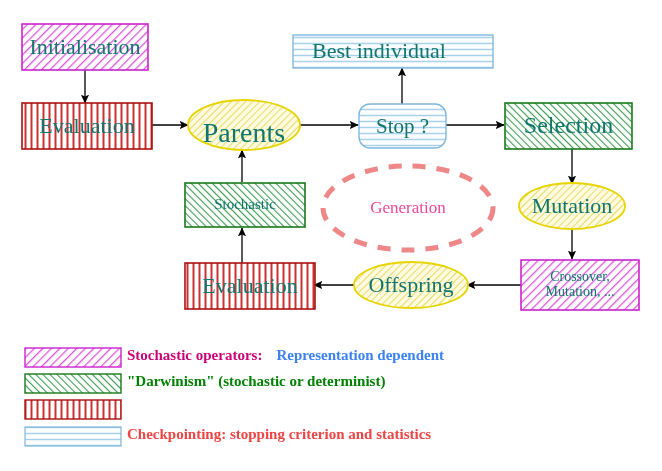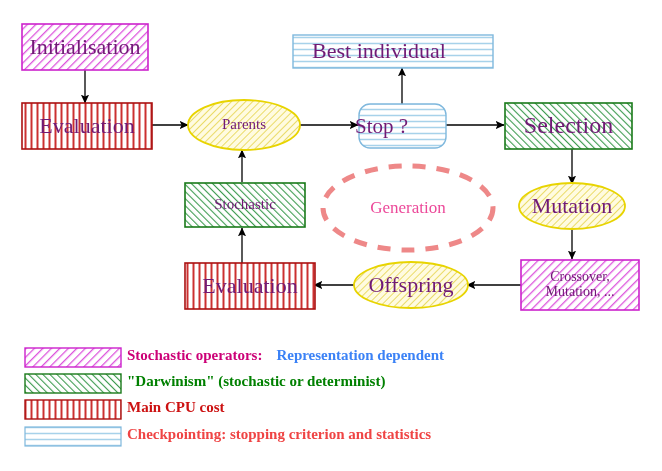--- a/index.html
+++ b/index.html
@@ -30,7 +30,7 @@
     align-items: center;
     justify-content: center;
     text-align: center;
-    color: #701a75;
+    color: #0f766e;
     line-height: 1.05;
     pointer-events: none;
     white-space: pre-line;

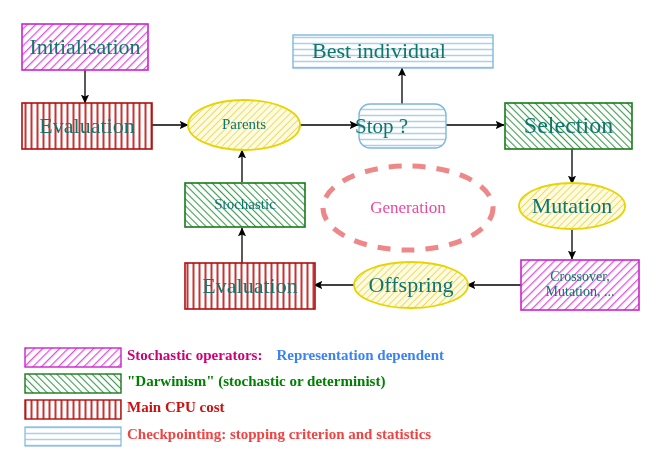--- a/index.html
+++ b/index.html
@@ -132,7 +132,7 @@
 
   <div class="node-label" style="left:22px; top:103px; width:130px; height:46px; font-size:22px;">Evaluation</div>
 
-  <div class="node-label" style="left:188px; top:100px; width:112px; height:50px; font-size:15px;">Parents</div>
+  <div class="node-label" style="left:188px; top:108px; width:112px; height:50px; font-size:28px;">Parents</div>
 
   <div class="node-label" style="left:338px; top:104px; width:87px; height:44px; font-size:21px;">Stop ?</div>
 

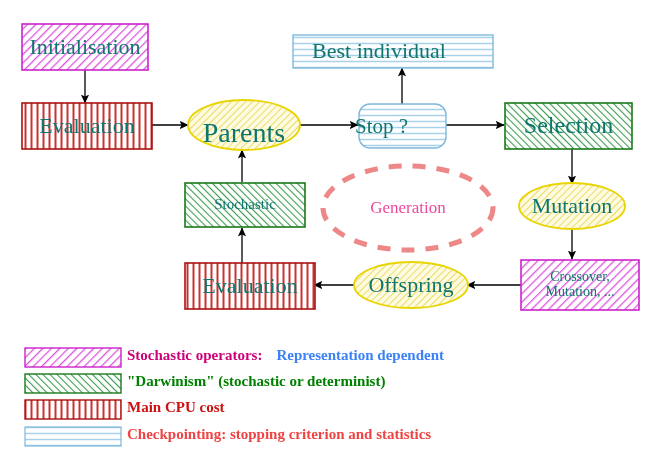--- a/index.html
+++ b/index.html
@@ -134,7 +134,7 @@
 
   <div class="node-label" style="left:188px; top:108px; width:112px; height:50px; font-size:28px;">Parents</div>
 
-  <div class="node-label" style="left:338px; top:104px; width:87px; height:44px; font-size:21px;">Stop ?</div>
+  <div class="node-label" style="left:359px; top:104px; width:87px; height:44px; font-size:21px;">Stop ?</div>
 
   <div class="node-label" style="left:293px; top:33px; width:172px; height:35px; font-size:22px;">Best individual</div>
 

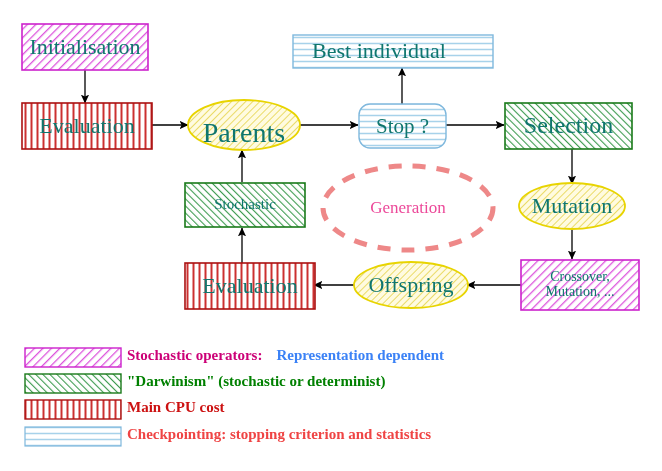--- a/index.html
+++ b/index.html
@@ -161,9 +161,6 @@
     <span>"Darwinism" (stochastic or determinist)</span>
   </div>
 
-  <div class="legend-label" style="left:127px; top:399px; color:#cc1111;">
-    <span>Main CPU cost</span>
-  </div>
 
   <div class="legend-label" style="left:127px; top:426px; color:#ef4444;">
     <span>Checkpointing: stopping criterion and statistics</span>

